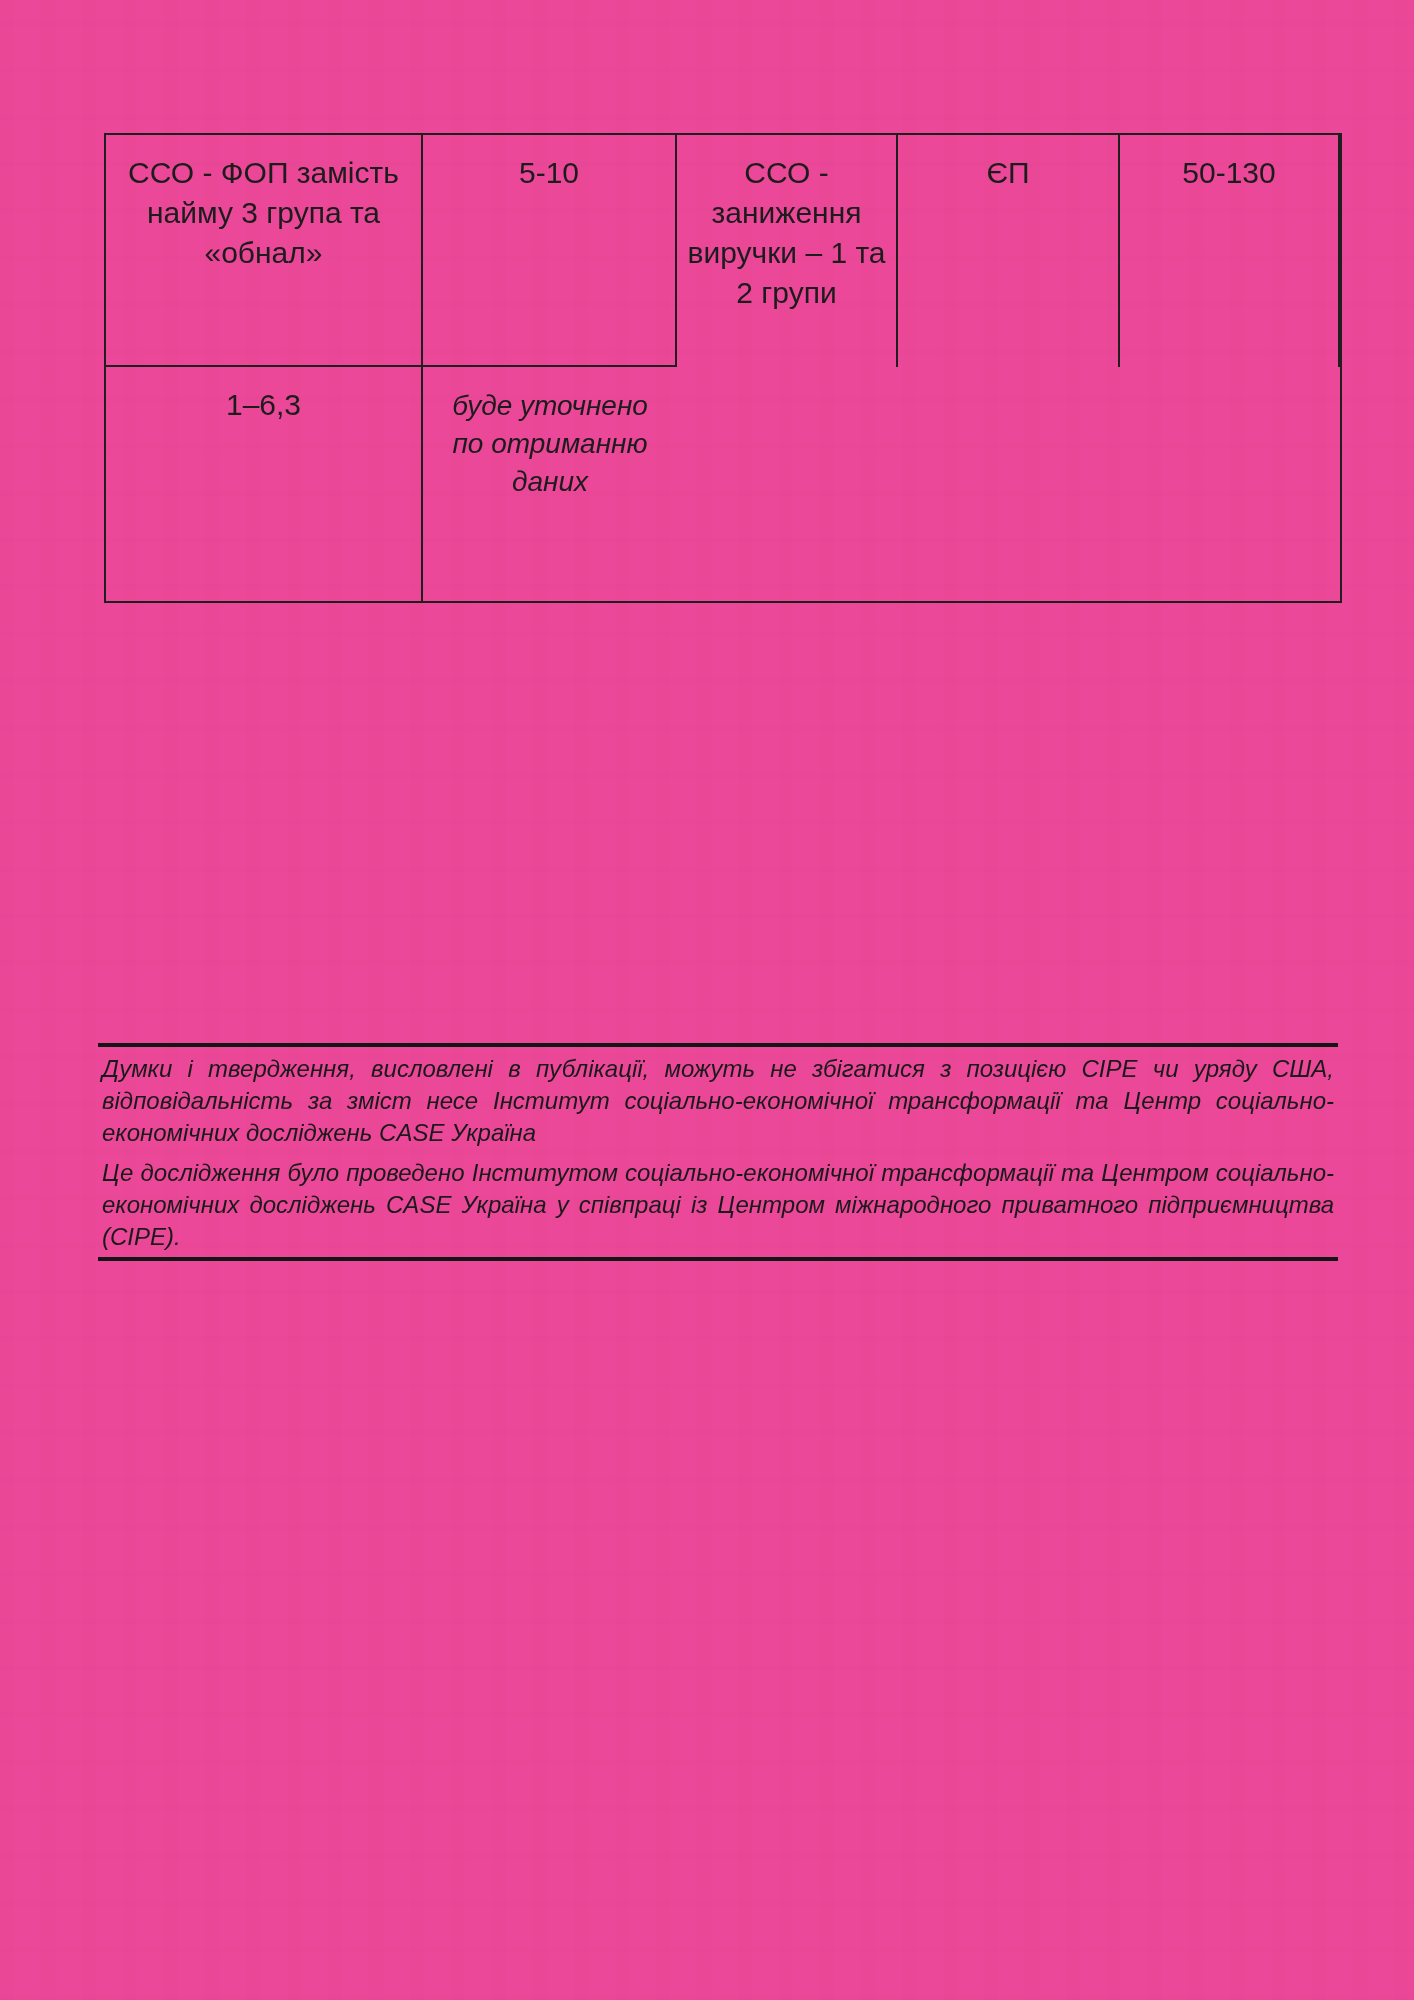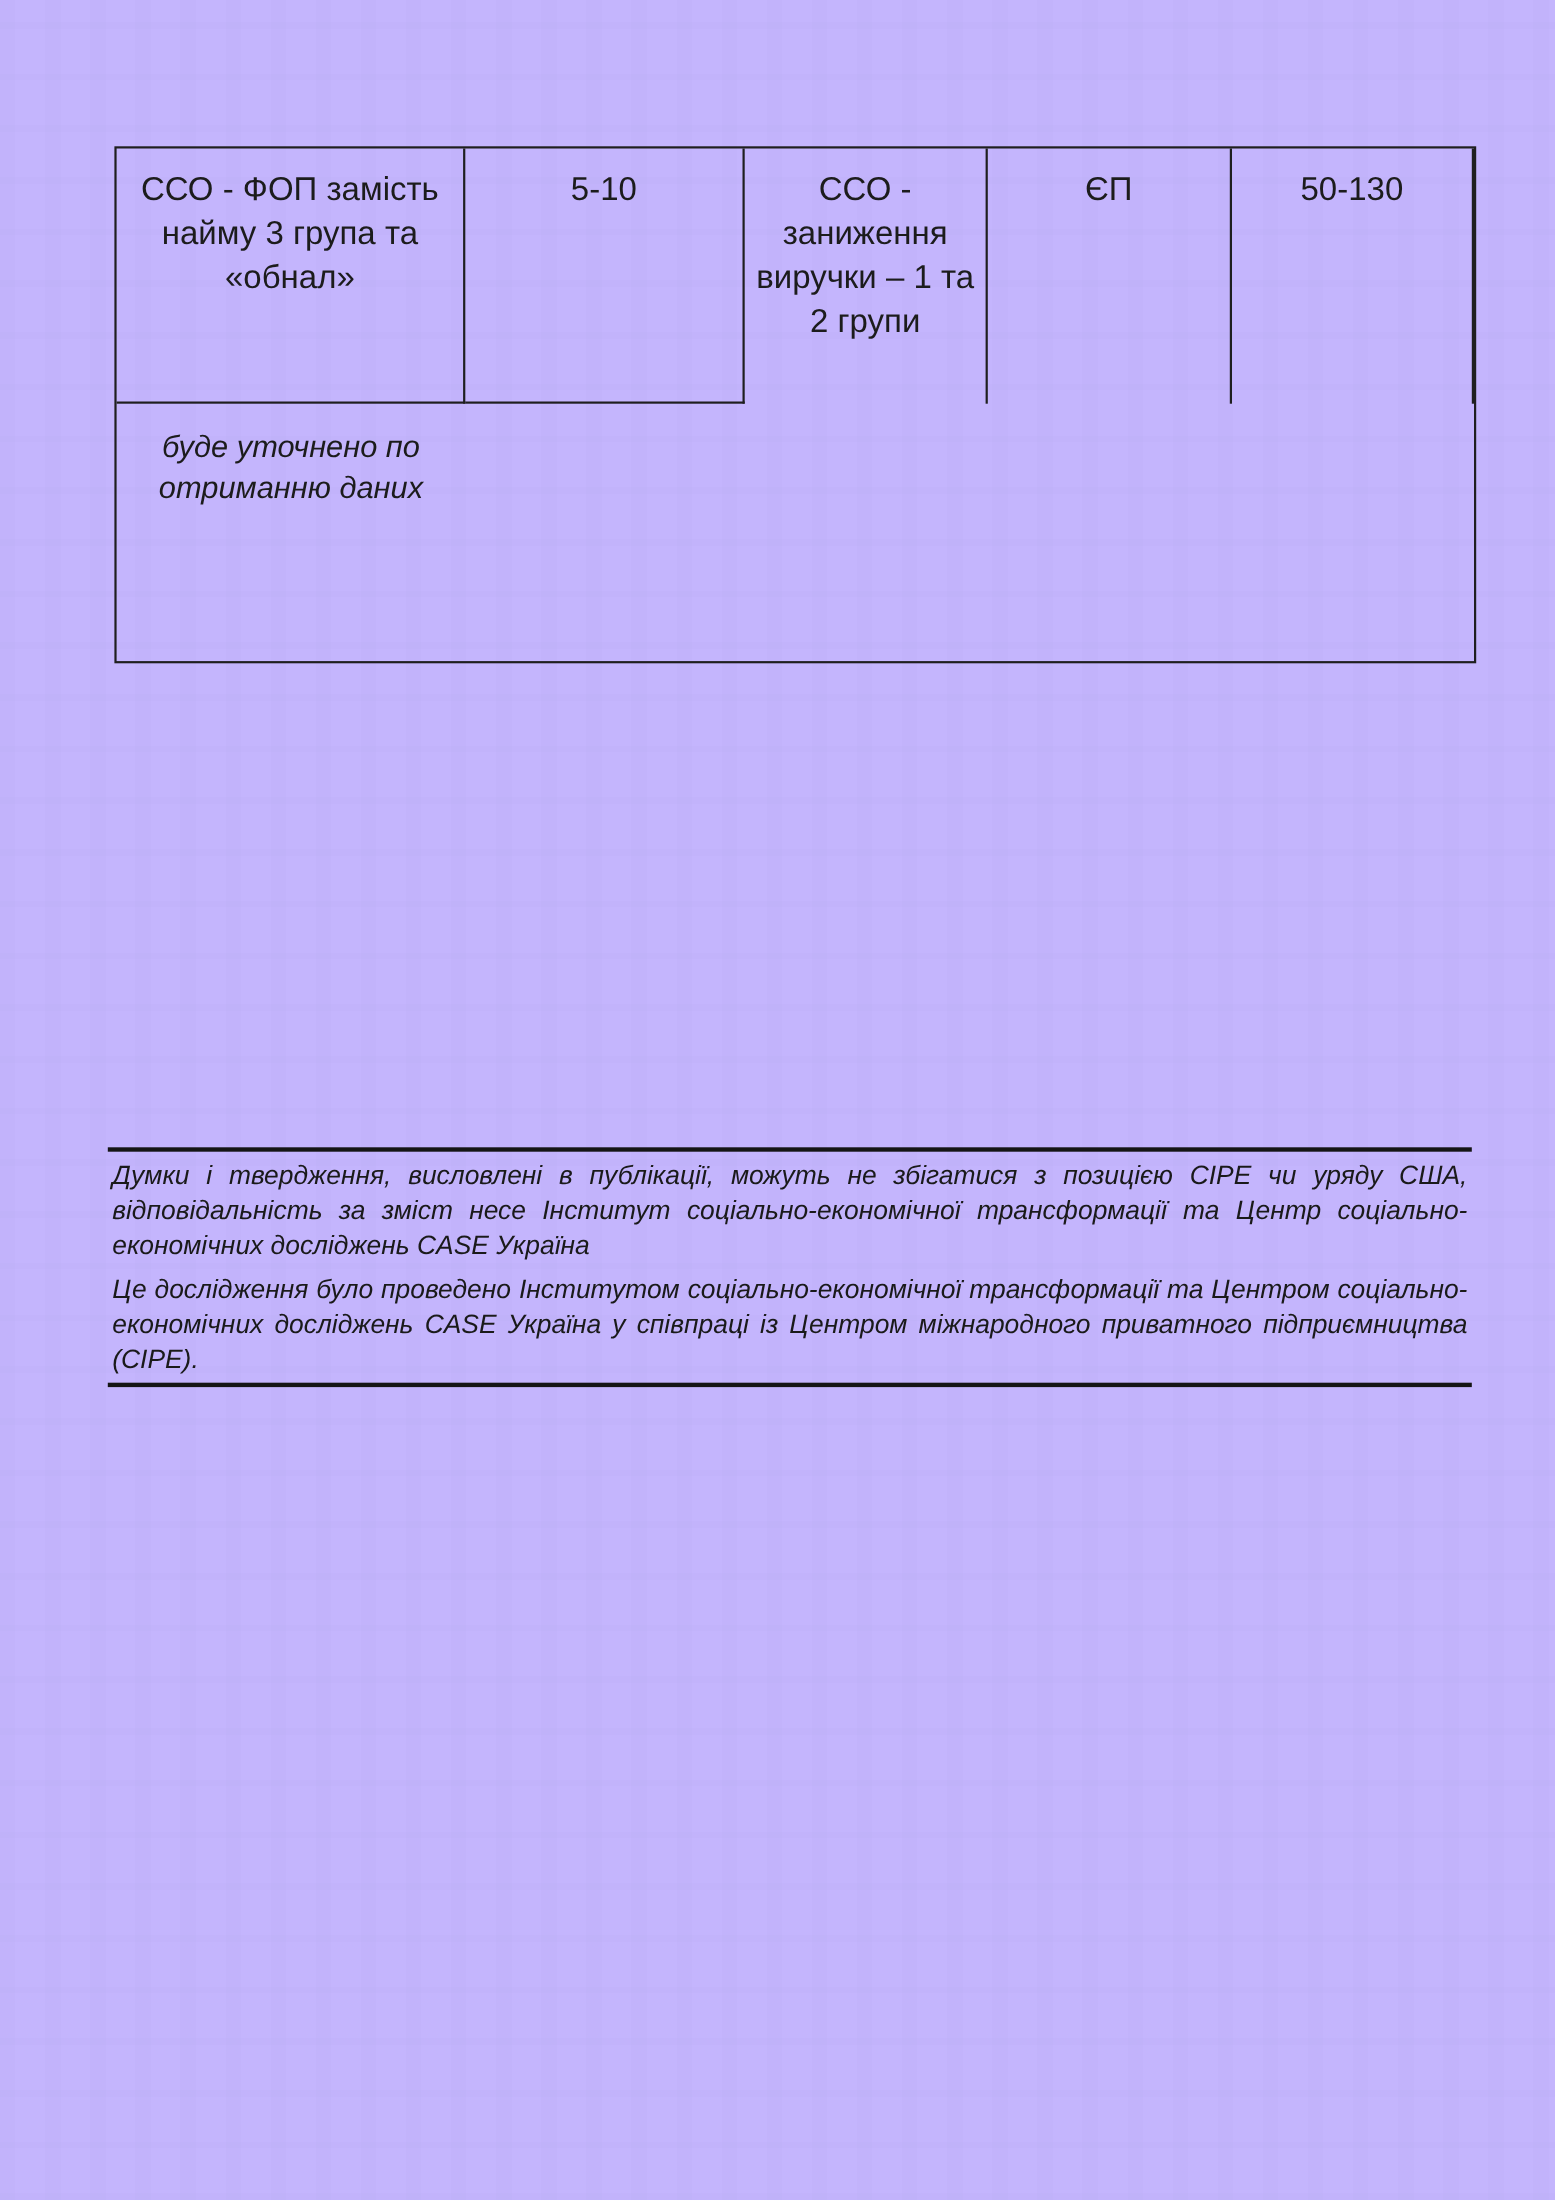--- a/index.html
+++ b/index.html
@@ -12,7 +12,7 @@
     width: 1414px;
     height: 2000px;
     margin: 0 auto;
-    background: #c4b5fd;
+    background: #ec4899;
     overflow: hidden;
     font-family: "Liberation Sans", "DejaVu Sans", sans-serif;
     color: #1c1c1c;

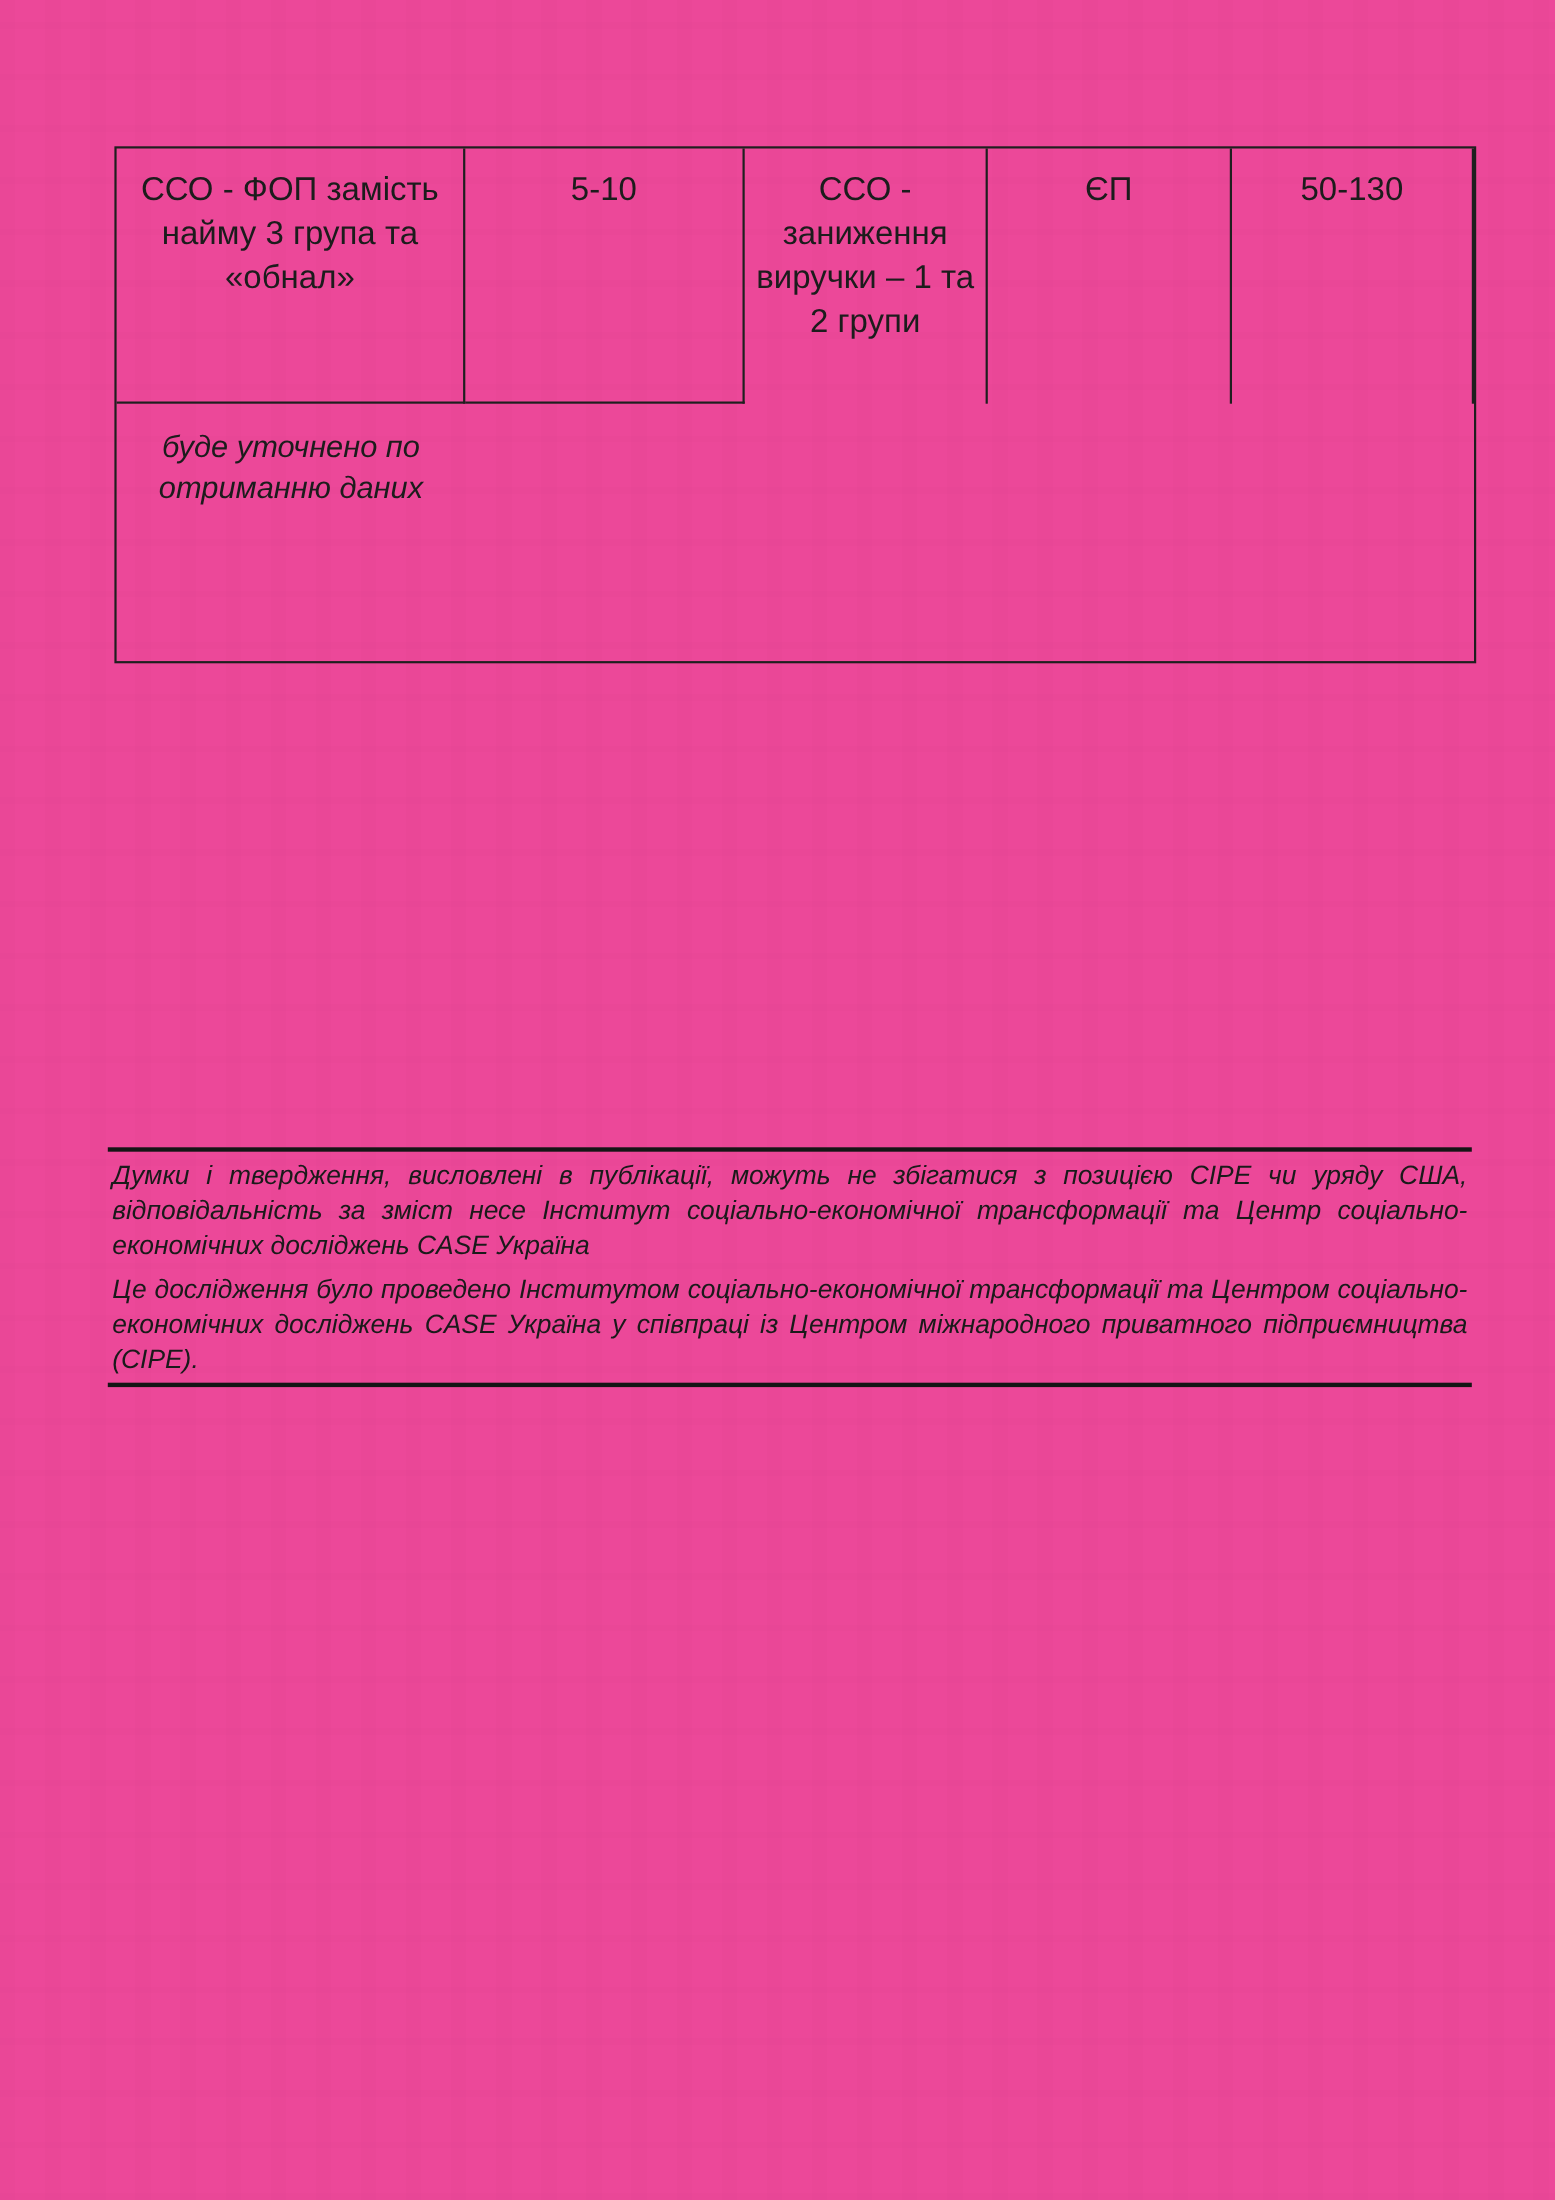--- a/index.html
+++ b/index.html
@@ -101,6 +101,7 @@
     <div class="cell last-row">ССО - заниження виручки – 1 та 2 групи</div>
     <div class="cell last-row">ЄП</div>
     <div class="cell last-row">50-130</div>
+    <div class="cell last-row">1–6,3</div>
     <div class="cell note last-col last-row">буде уточнено по отриманню даних</div>
   </div>
 

